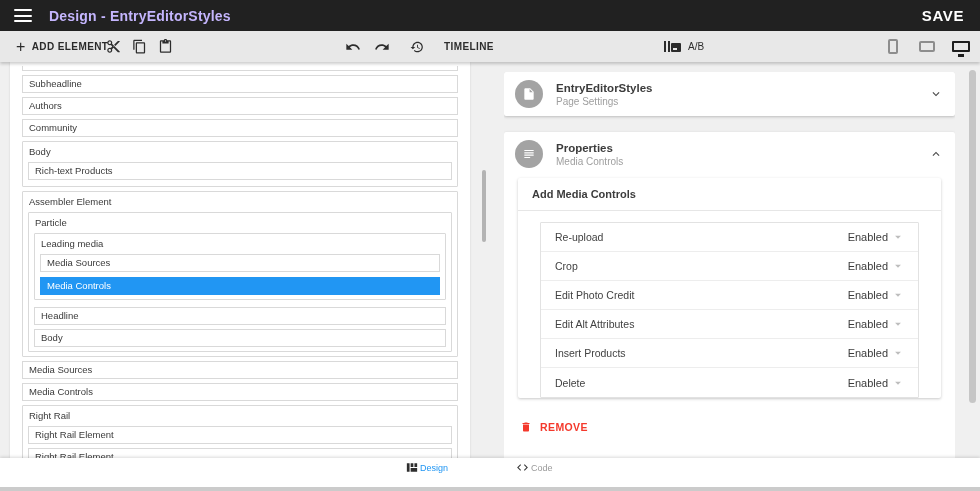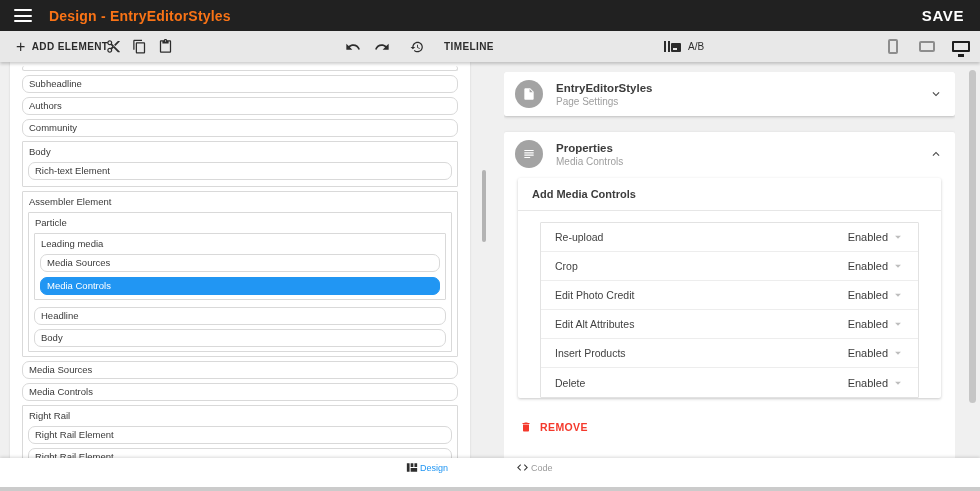--- a/index.html
+++ b/index.html
@@ -12,7 +12,7 @@
   .hamburger { width:18px; height:13px; margin-left:14px; display:flex;
                flex-direction:column; justify-content:space-between; cursor:pointer; }
   .hamburger span { display:block; height:2px; background:#fff; border-radius:1px; }
-  .topbar-title { color:#f97316; font-size:14px; font-weight:700; margin-left:17px; letter-spacing:.2px; }
+  .topbar-title { color:#c4b5fd; font-size:14px; font-weight:700; margin-left:17px; letter-spacing:.2px; }
   .save-btn { margin-left:auto; margin-right:16px; color:#fff; font-size:15px;
               font-weight:700; letter-spacing:.6px; cursor:pointer; background:none; border:none; }
 

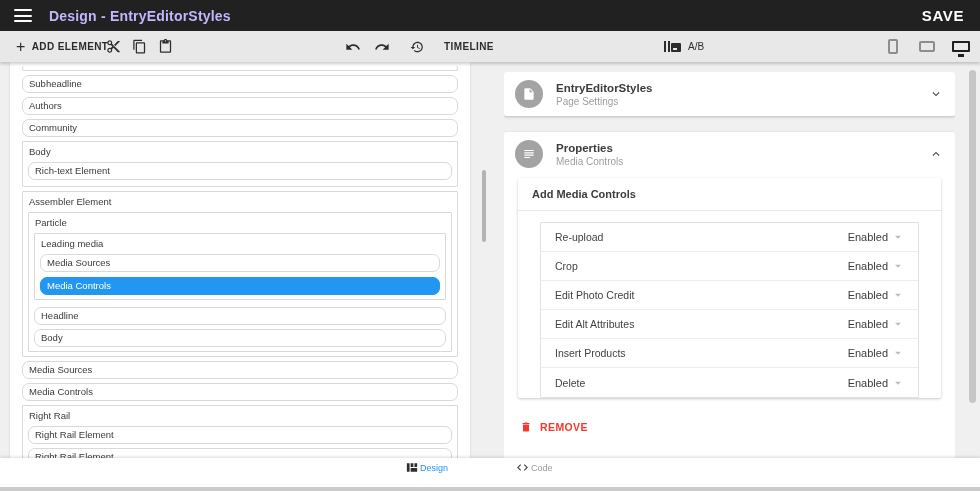--- a/index.html
+++ b/index.html
@@ -50,7 +50,7 @@
   
   .left-panel { position:absolute; left:10px; top:0; width:460px; height:396px;
                 background:#fff; box-shadow:0 0 2px rgba(0,0,0,.12); padding:4px 12px 0 12px; overflow:hidden; }
-  .leaf { height:18px; line-height:16px; background:#fff; border:1px solid #d9d9d9; border-radius:7px;
+  .leaf { height:18px; line-height:16px; background:#fff; border:1px solid #d9d9d9; border-radius:0;
           font-size:9.5px; color:#3a3a3a; padding-left:6px; margin-bottom:4px; cursor:pointer;
           white-space:nowrap; overflow:hidden; }
   .leaf.cut-top { height:5px; border-top:none; margin-bottom:4px; }

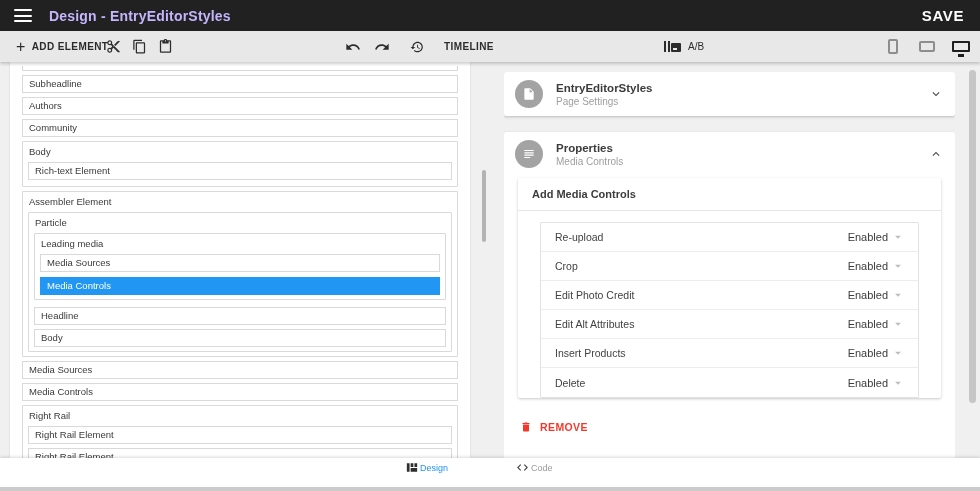--- a/index.html
+++ b/index.html
@@ -206,7 +206,7 @@
 
     <div class="group">
       <div class="group-label">Body</div>
-      <div class="leaf">Rich-text Element</div>
+      <div class="leaf">Rich-text Products</div>
     </div>
 
     <div class="group">

